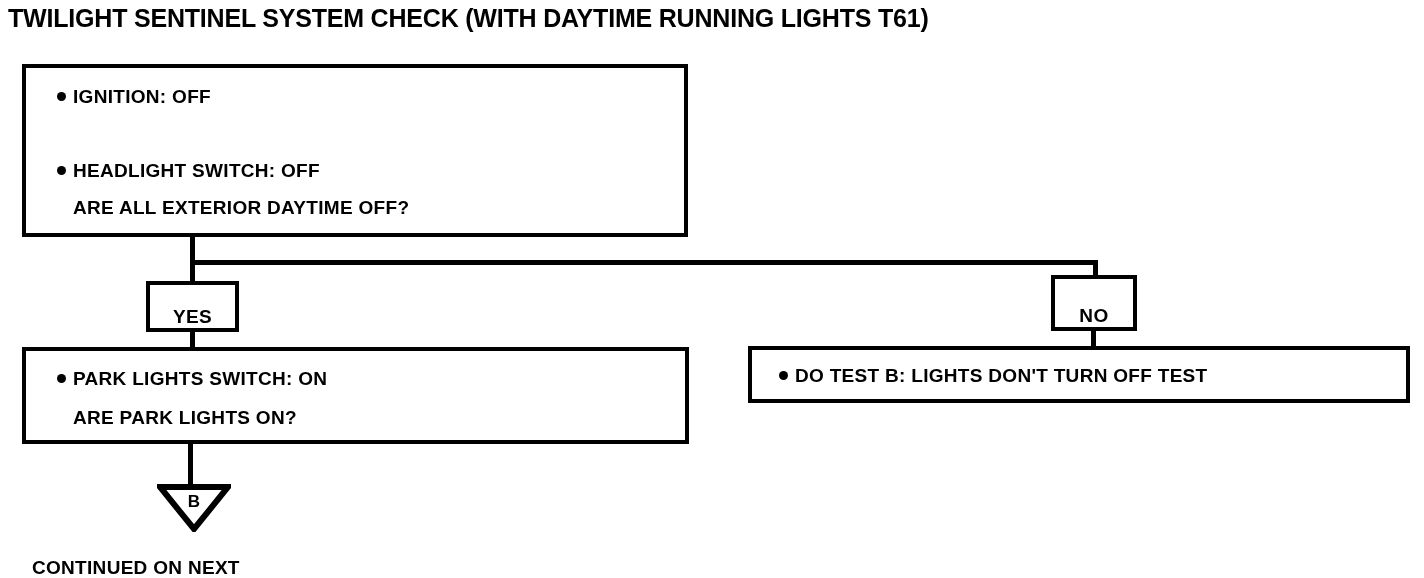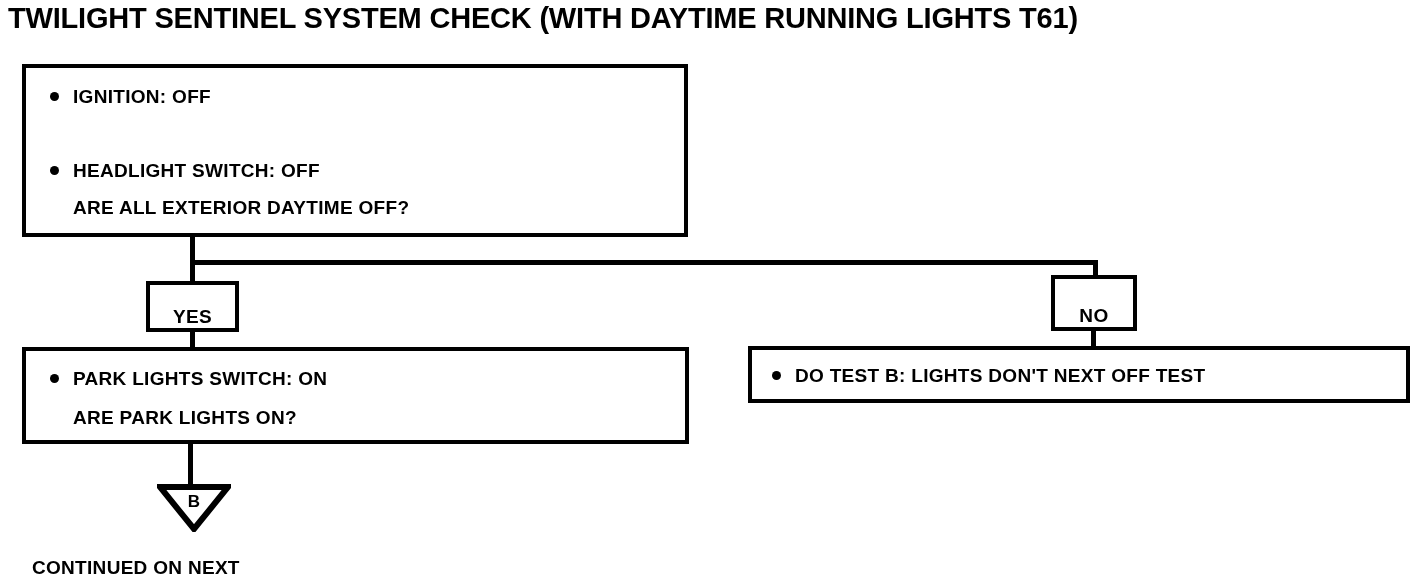--- a/index.html
+++ b/index.html
@@ -22,7 +22,7 @@
     position: absolute;
     left: 8px;
     top: 3px;
-    font-size: 29px;
+    font-size: 25px;
     font-weight: bold;
     letter-spacing: -0.2px;
     white-space: nowrap;

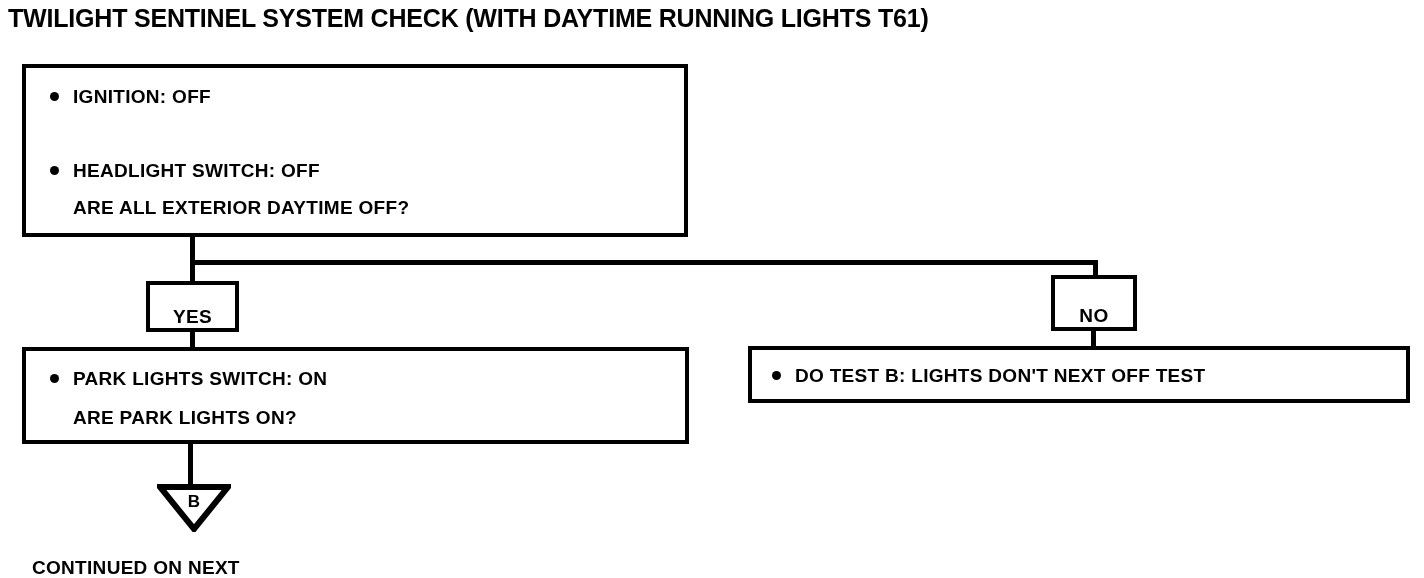--- a/index.html
+++ b/index.html
@@ -51,6 +51,7 @@
     display: flex;
     align-items: flex-start;
     white-space: nowrap;
+    text-align: center;
   }
   .bullet {
     width: 23px;

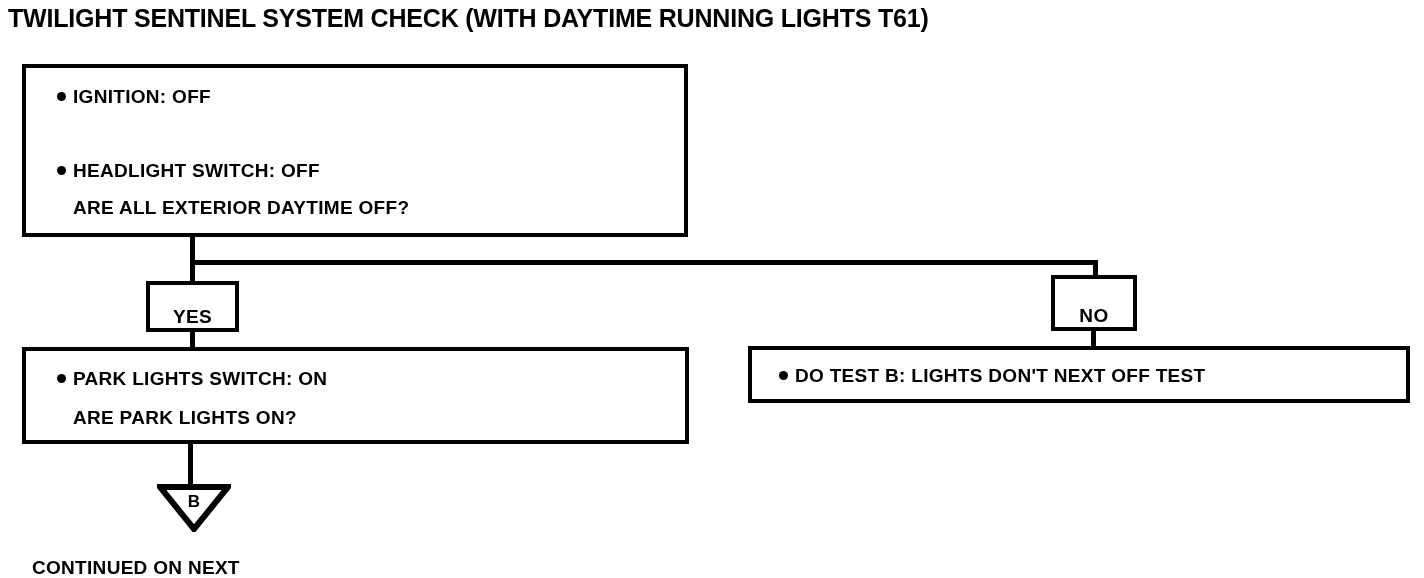--- a/index.html
+++ b/index.html
@@ -165,7 +165,7 @@
 
   <div class="line-row" style="left:772px; top:364px;">
     <span class="bullet"><span class="dot"></span></span>
-    <span class="txt">DO TEST B: LIGHTS DON'T NEXT OFF TEST</span>
+    <span class="txt">DO TEST B: LIGHTS DON'T TURN OFF TEST</span>
   </div>
 
   <div class="conn-v" style="left:188px; top:443px; height:45px;"></div>

